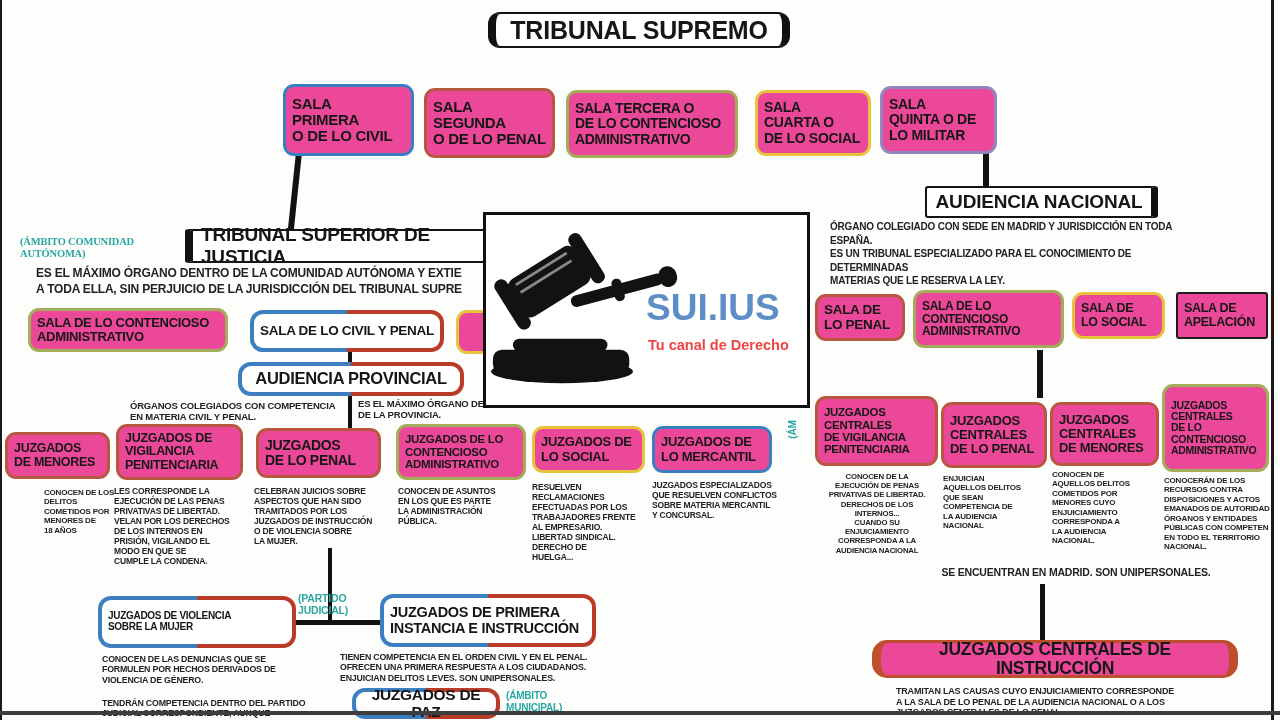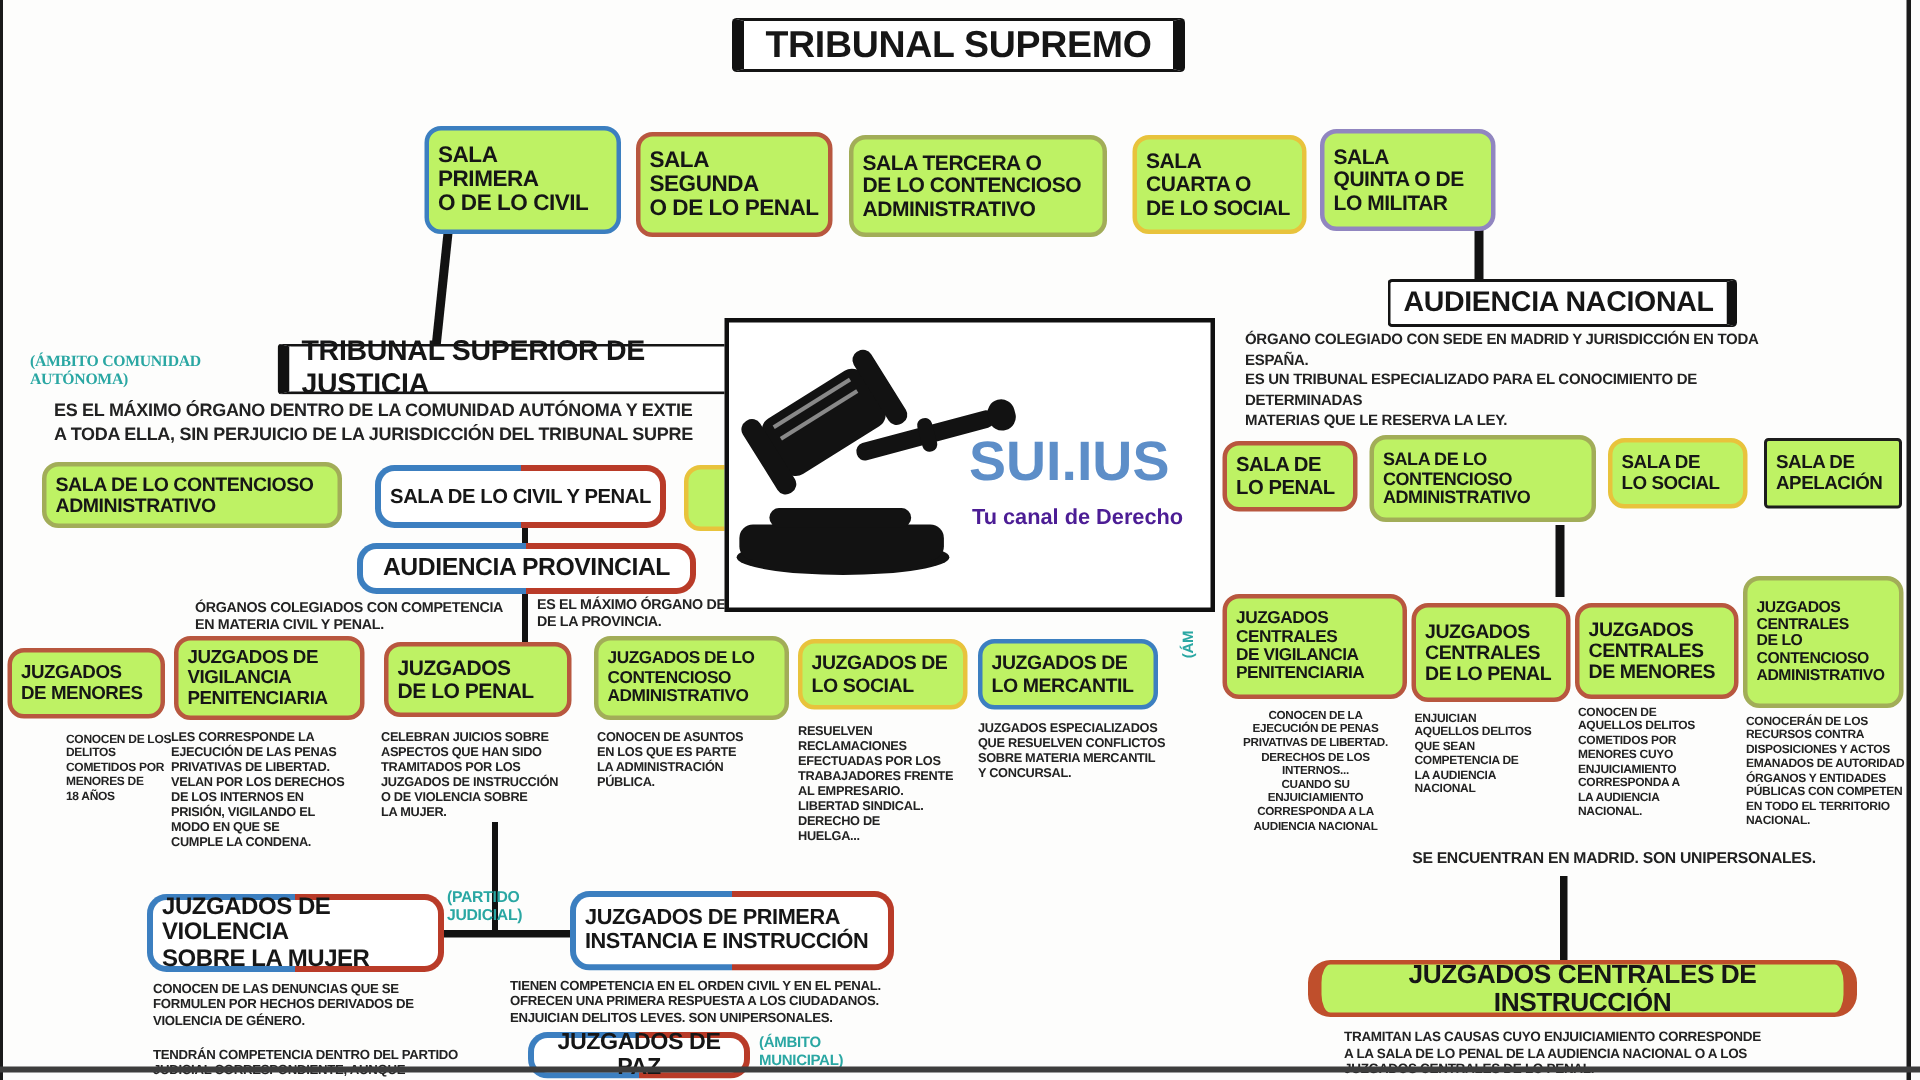--- a/index.html
+++ b/index.html
@@ -67,7 +67,7 @@
   <div class="vline" style="left:1037px;top:350px;width:6px;height:48px;"></div>
   <div class="vline" style="left:1040px;top:584px;width:5px;height:58px;"></div>
 
-  <div class="titlebox" style="left:488px;top:12px;width:302px;height:36px;font-size:25px;border-left:8px solid #111;border-right:8px solid #111;">
+  <div class="titlebox" style="left:488px;top:12px;width:302px;height:36px;font-size:25px;border-left:8px solid #111;border-right:8px solid #111;border-radius:12px;">
     <span>TRIBUNAL SUPREMO</span>
   </div>
 

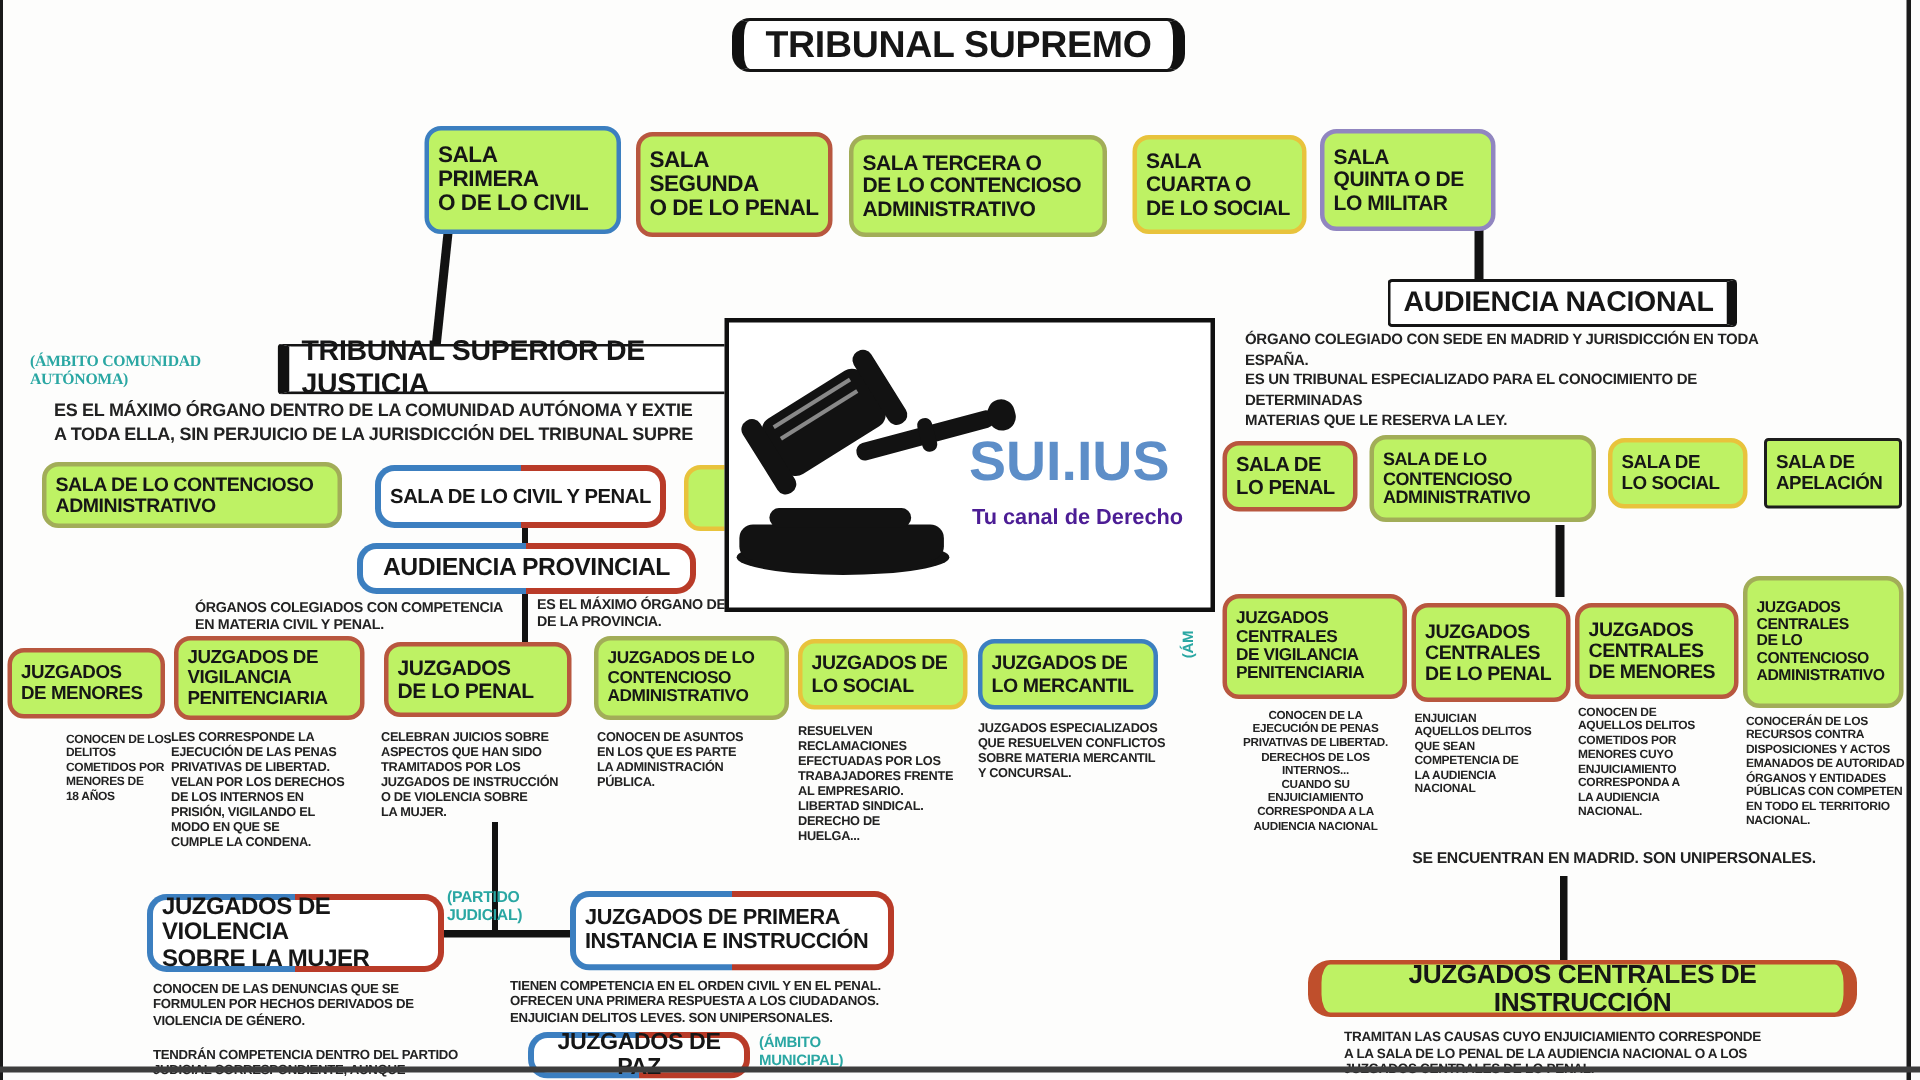--- a/index.html
+++ b/index.html
@@ -9,7 +9,7 @@
     color:#161616;
   }
   .box{
-    position:absolute;background:#bef264;border:3px solid #555;border-radius:11px;
+    position:absolute;background:#ec4899;border:3px solid #555;border-radius:11px;
     font-weight:bold;white-space:pre-line;line-height:1.08;
     padding:4px 6px;letter-spacing:-0.3px;z-index:2;box-sizing:border-box;
     display:flex;align-items:center;

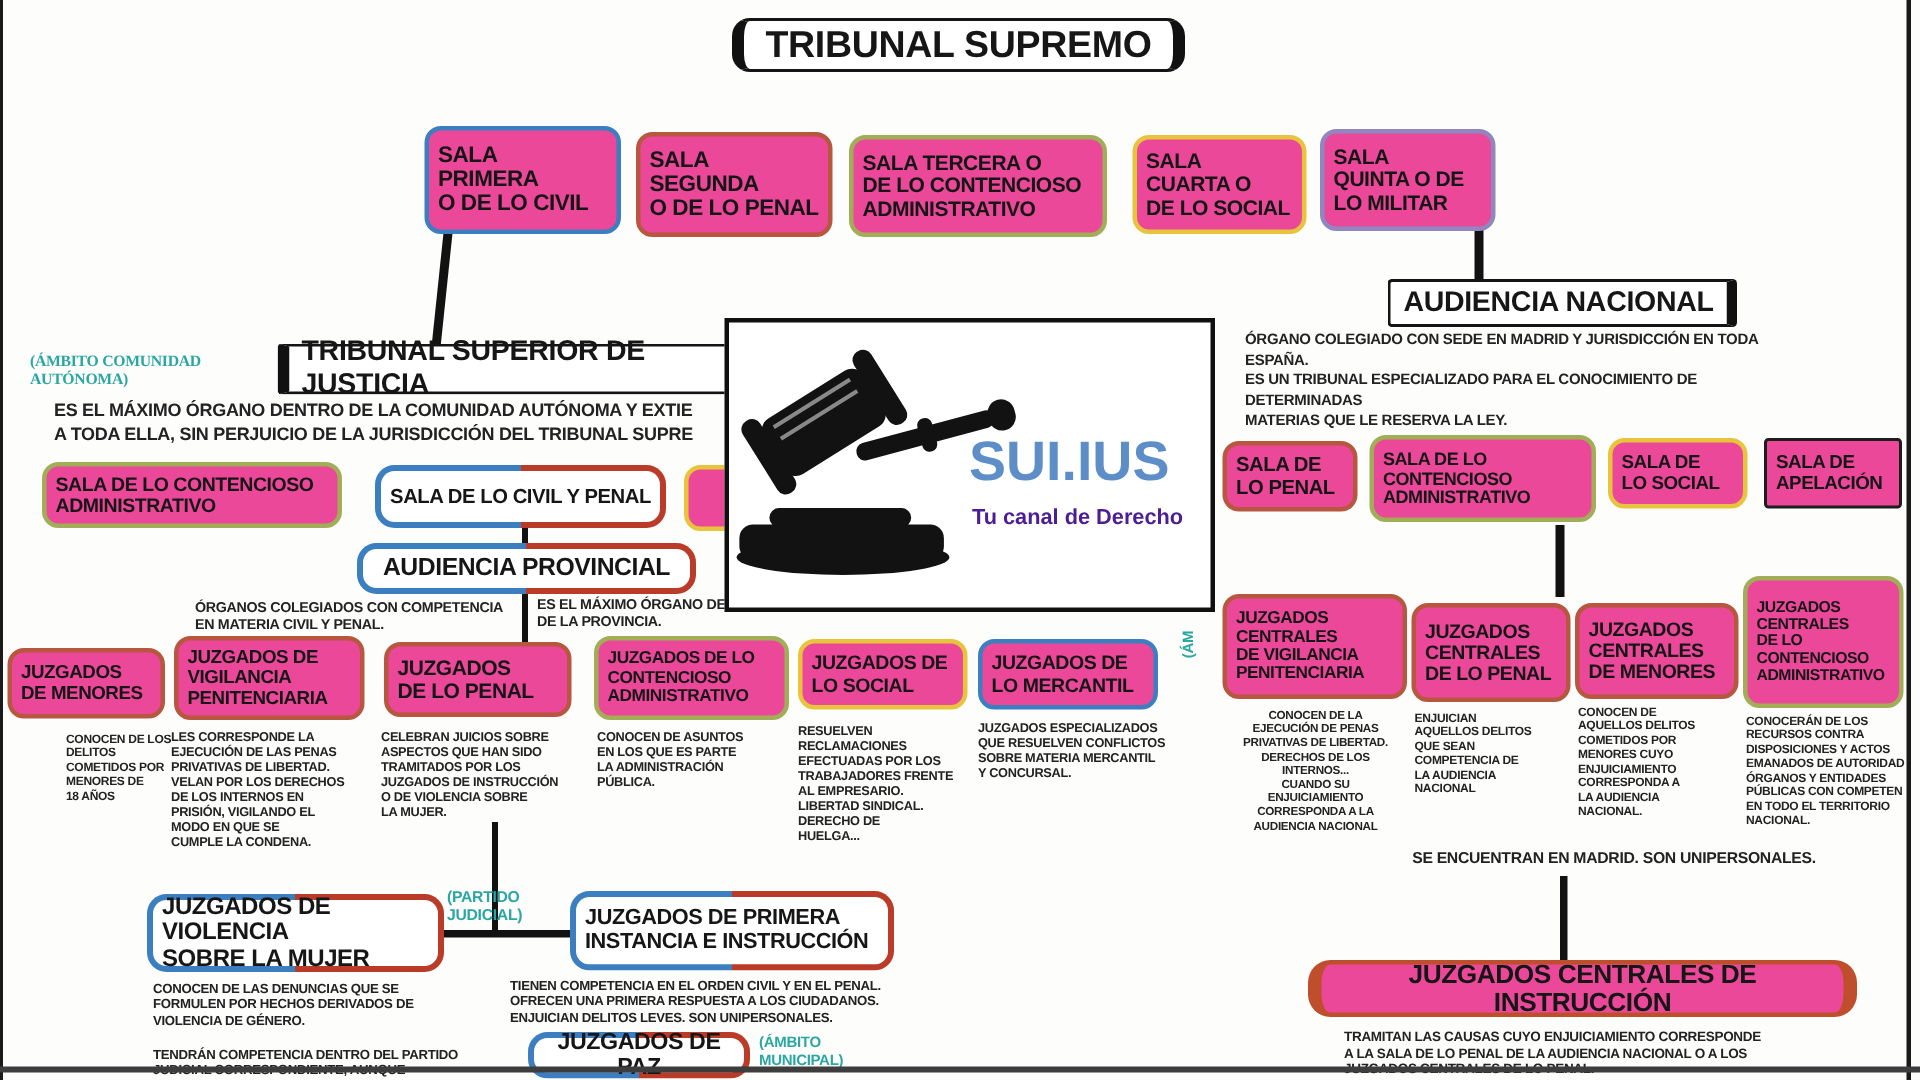--- a/index.html
+++ b/index.html
@@ -44,7 +44,7 @@
     background:#fff;border:3px solid #101010;z-index:10;box-sizing:border-box;
   }
   #brand{position:absolute;left:160px;top:72px;font-size:37px;font-weight:bold;letter-spacing:0px;}
-  #tagline{position:absolute;left:162px;top:122px;font-size:14.5px;font-weight:bold;color:#4c1d95;}
+  #tagline{position:absolute;left:162px;top:122px;font-size:14.5px;font-weight:bold;color:#ef4444;}
   #frame-left{position:absolute;left:0;top:0;width:2px;height:720px;background:#1a1a1a;z-index:20;}
   #frame-right{position:absolute;left:1271px;top:0;width:3px;height:720px;background:#1a1a1a;z-index:20;}
   #frame-bottom{position:absolute;left:0;top:711px;width:1280px;height:4px;background:#3d3d3d;z-index:20;}

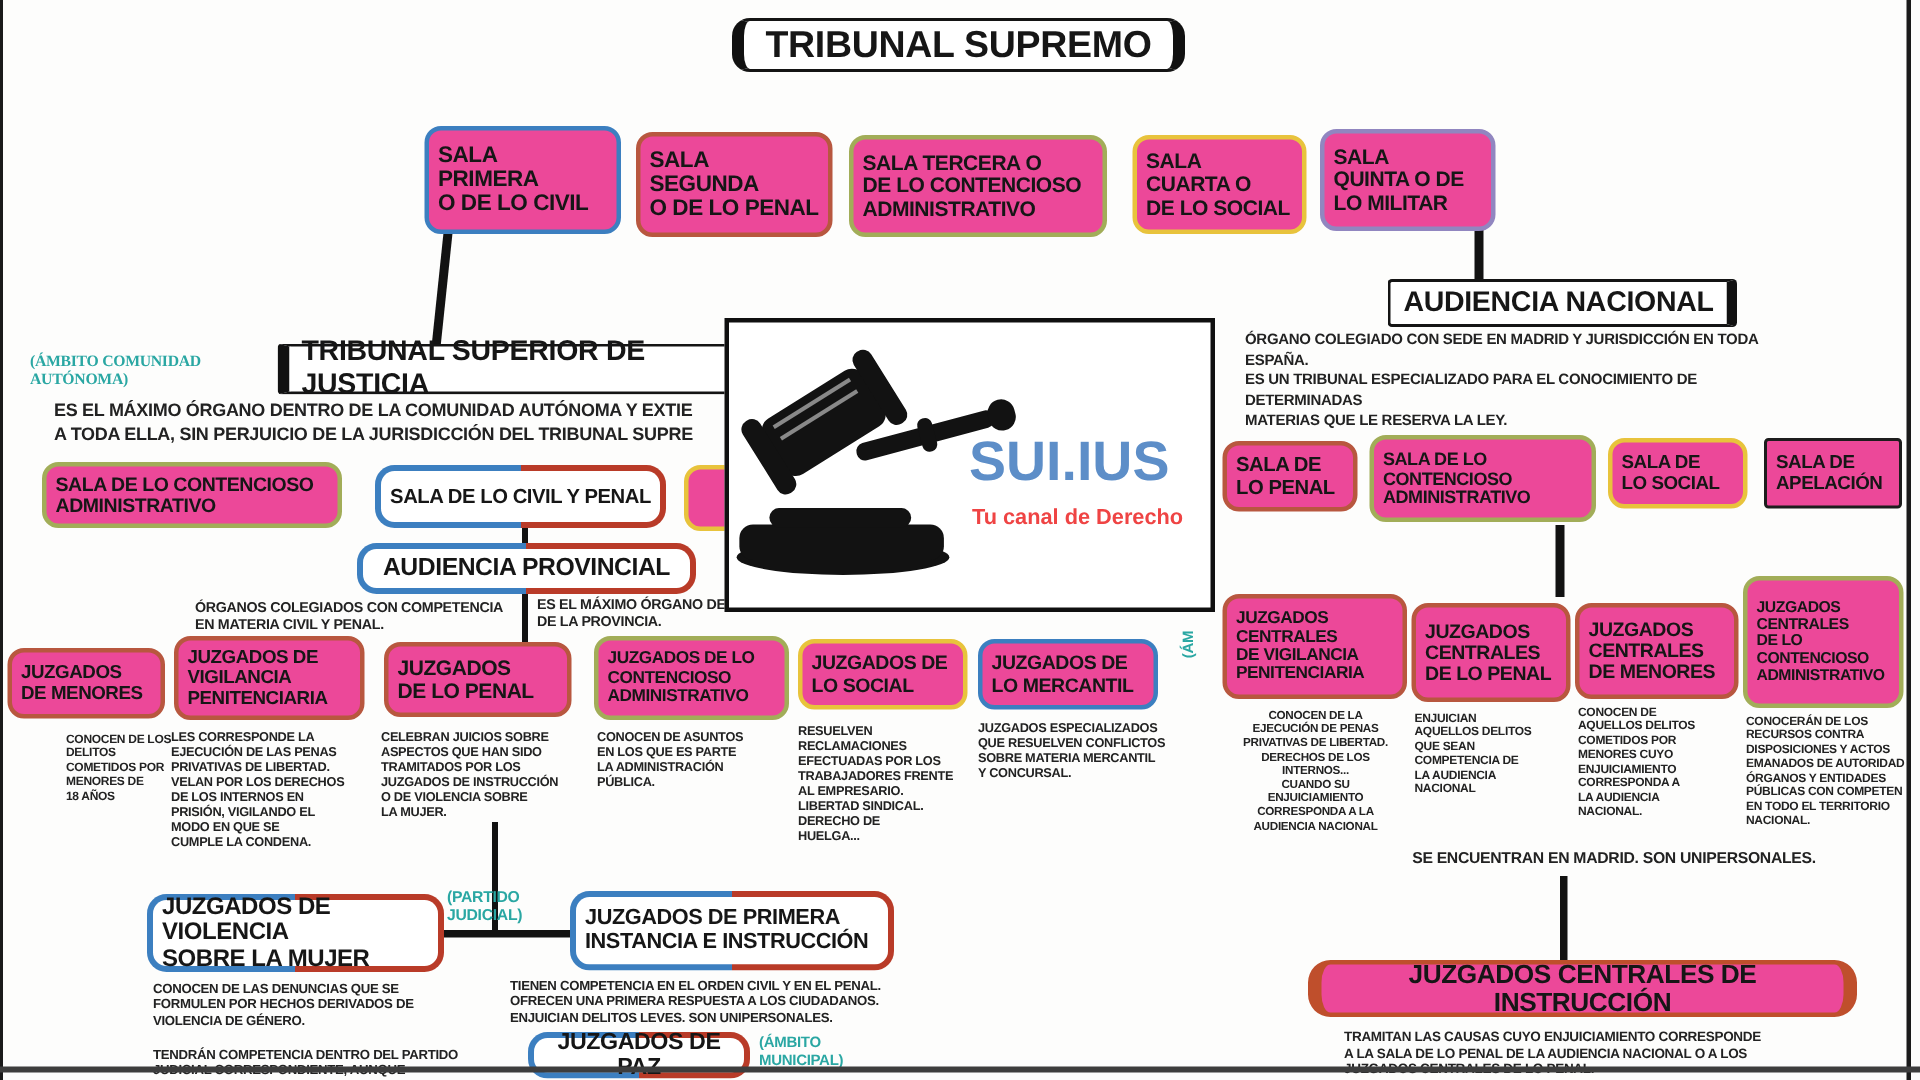--- a/index.html
+++ b/index.html
@@ -236,7 +236,7 @@
 A LA SALA DE LO PENAL DE LA AUDIENCIA NACIONAL O A LOS
 JUZGADOS CENTRALES DE LO PENAL.</div>
 
-  <div class="box dual" style="left:98px;top:596px;width:198px;height:52px;font-size:16px;">JUZGADOS DE VIOLENCIA
+  <div class="box dual" style="left:98px;top:596px;width:198px;height:52px;font-size:10px;">JUZGADOS DE VIOLENCIA
 SOBRE LA MUJER</div>
   <div class="desc" style="left:102px;top:654px;width:232px;font-size:8.8px;">CONOCEN DE LAS DENUNCIAS QUE SE
 FORMULEN POR HECHOS DERIVADOS DE

